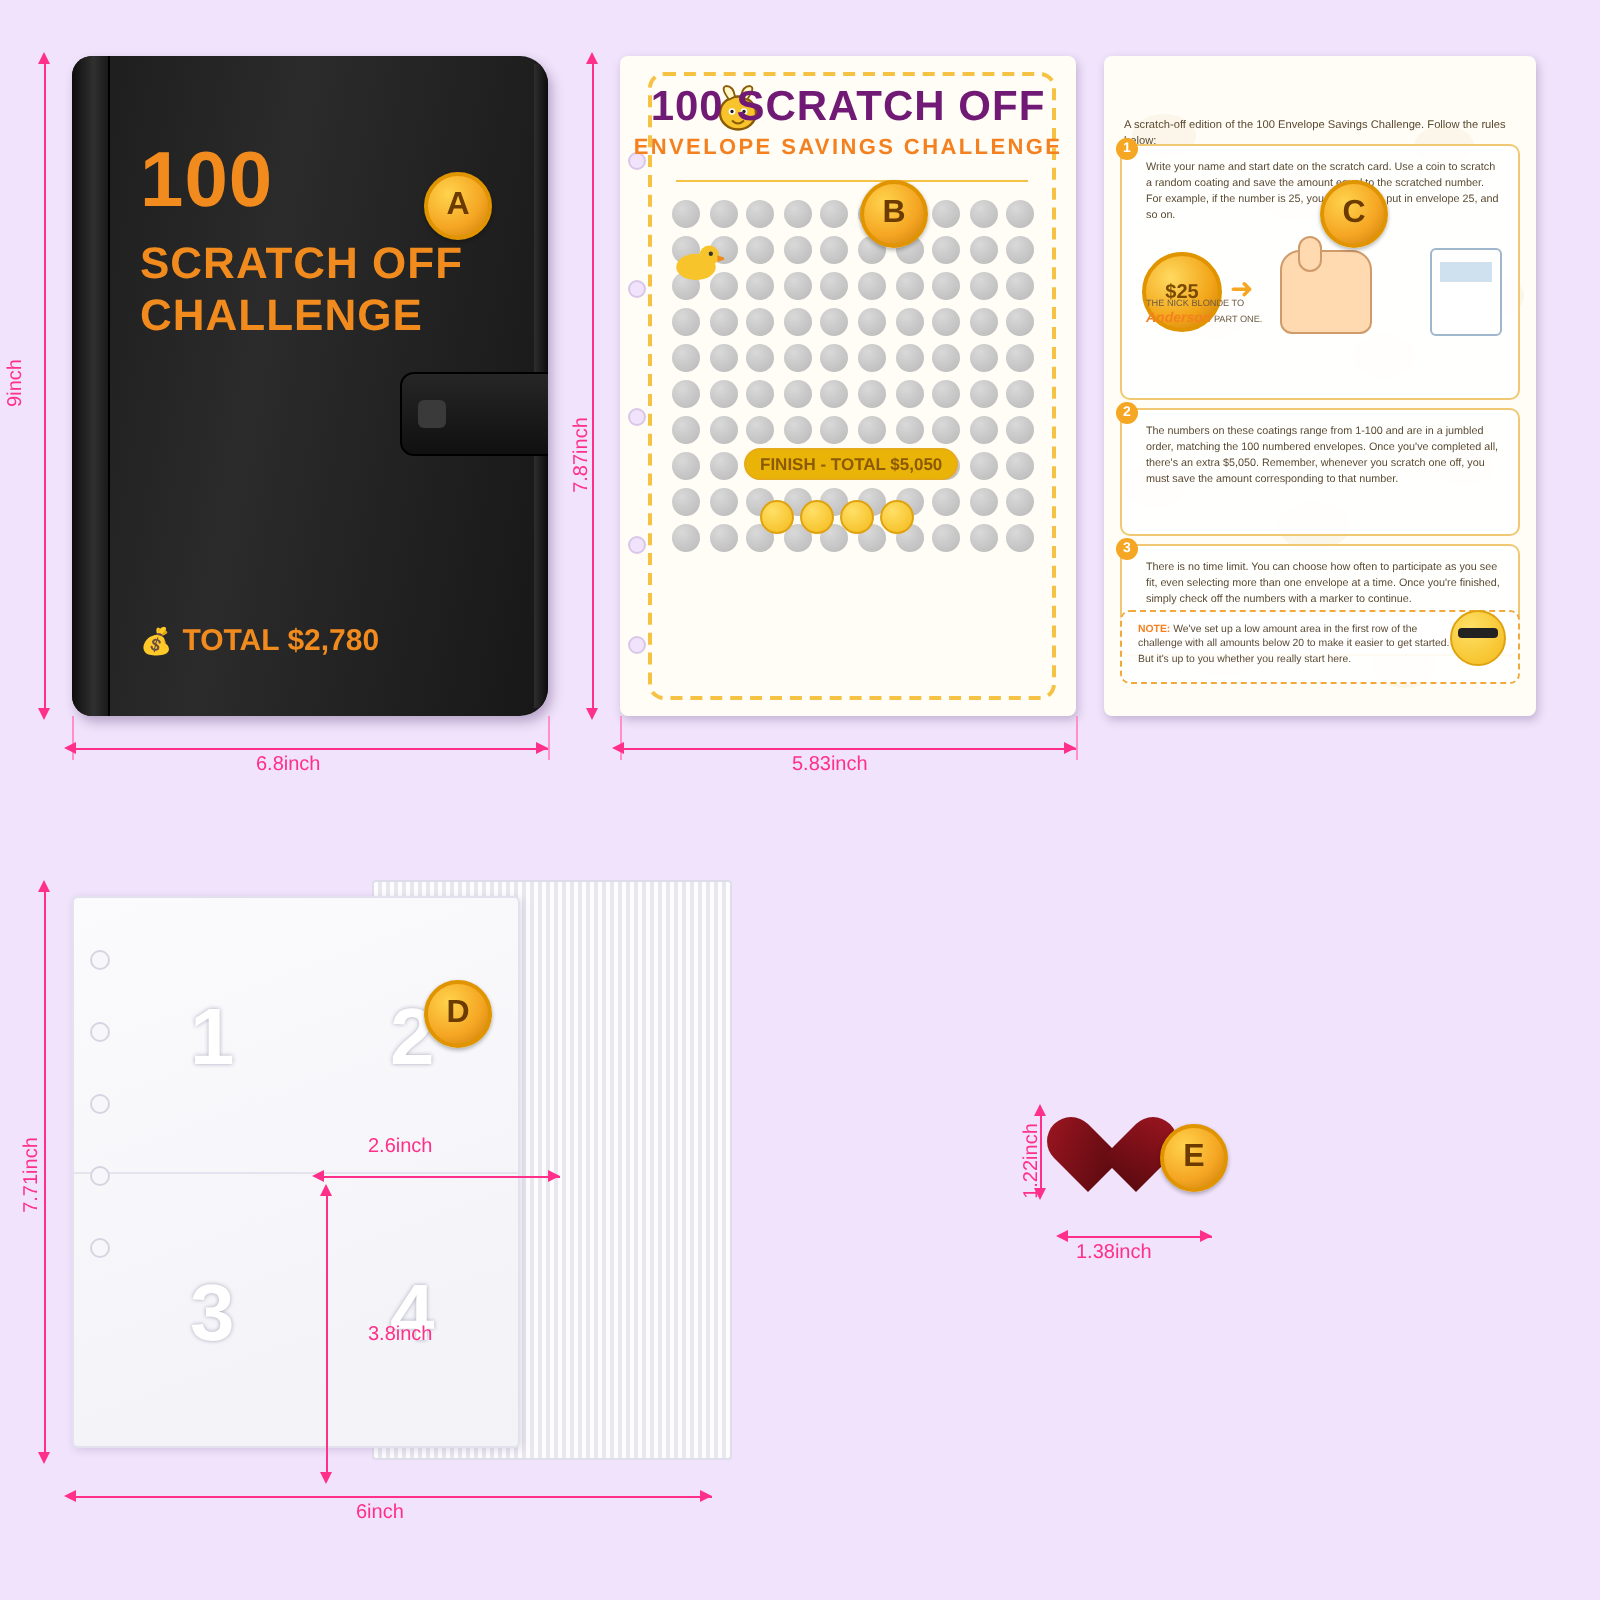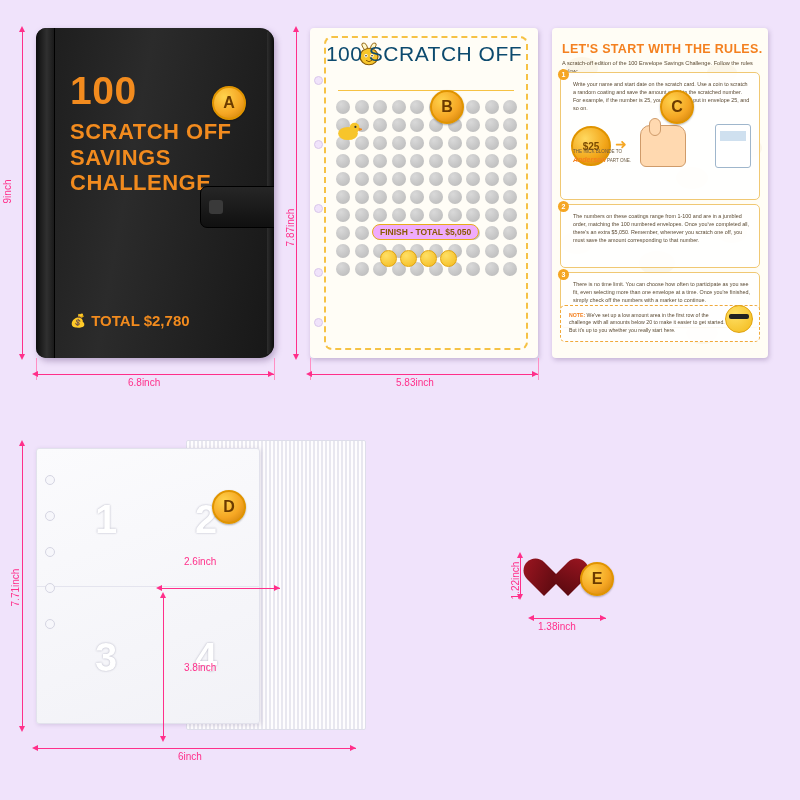--- a/index.html
+++ b/index.html
@@ -205,8 +205,8 @@
     text-align: center;
   }
   .card-h1 {
-    color: #0c4a6e;
-    font-weight: normal;
+    color: #701a75;
+    font-weight: bold;
     font-size: 21px;
     letter-spacing: .5px;
   }

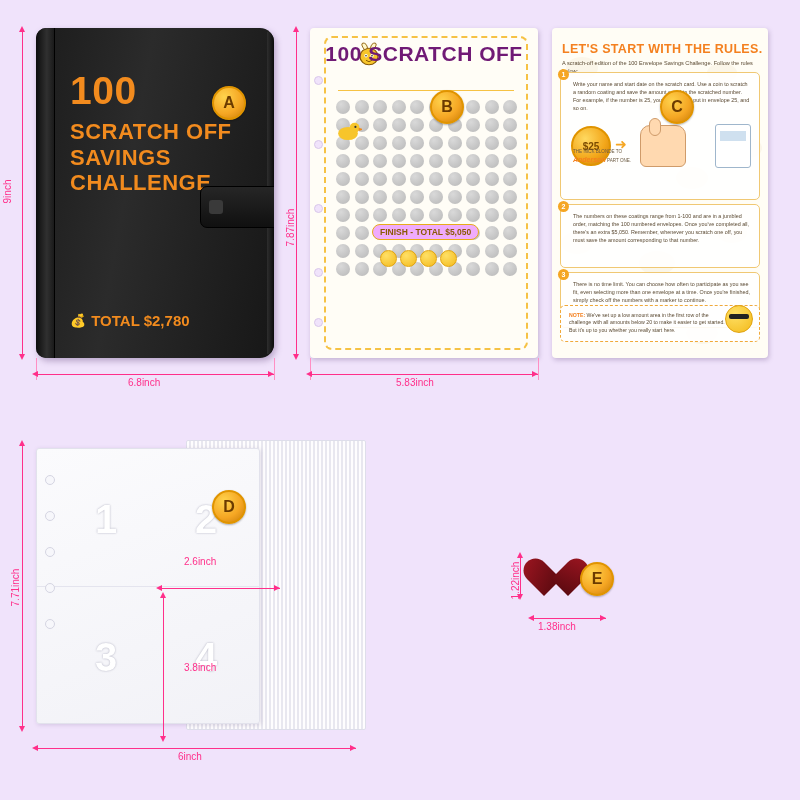--- a/index.html
+++ b/index.html
@@ -735,7 +735,6 @@
         <ellipse cx="150" cy="305" rx="16" ry="11"></ellipse>
       </g>
     </svg>
-    <div class="rules-title">LET'S START WITH THE RULES.</div>
     <div class="rules-sub">A scratch-off edition of the 100 Envelope Savings Challenge. Follow the rules below:</div>
 
     <div class="rule-box" style="top:44px; height:126px;">

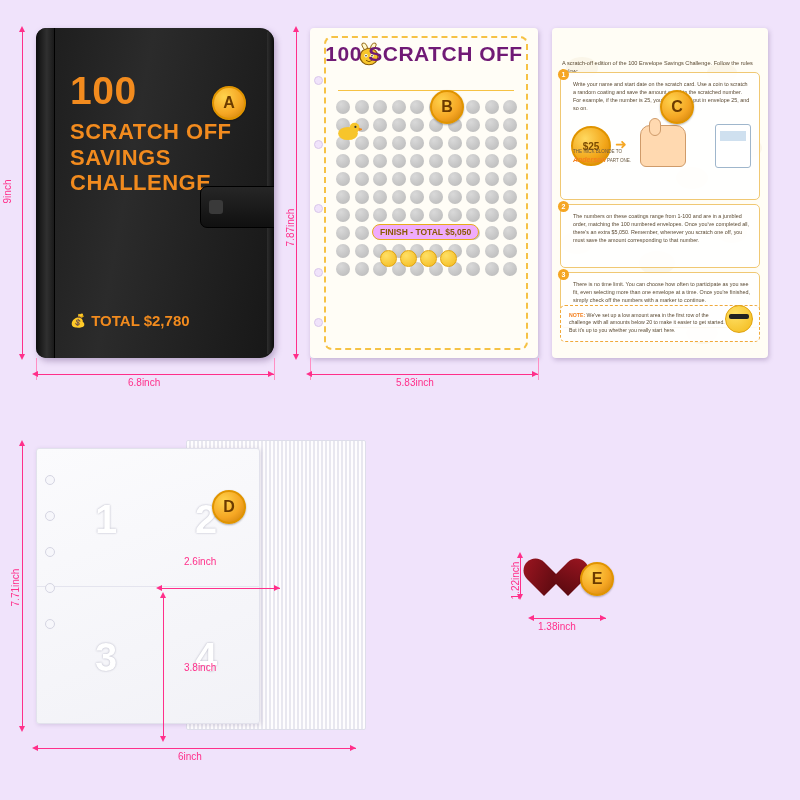--- a/index.html
+++ b/index.html
@@ -585,6 +585,7 @@
         <span>100</span>
         <span>SCRATCH OFF</span>
       </div>
+      <div class="card-h2">ENVELOPE SAVINGS CHALLENGE</div>
     </div>
     <div class="card-rule"></div>
 

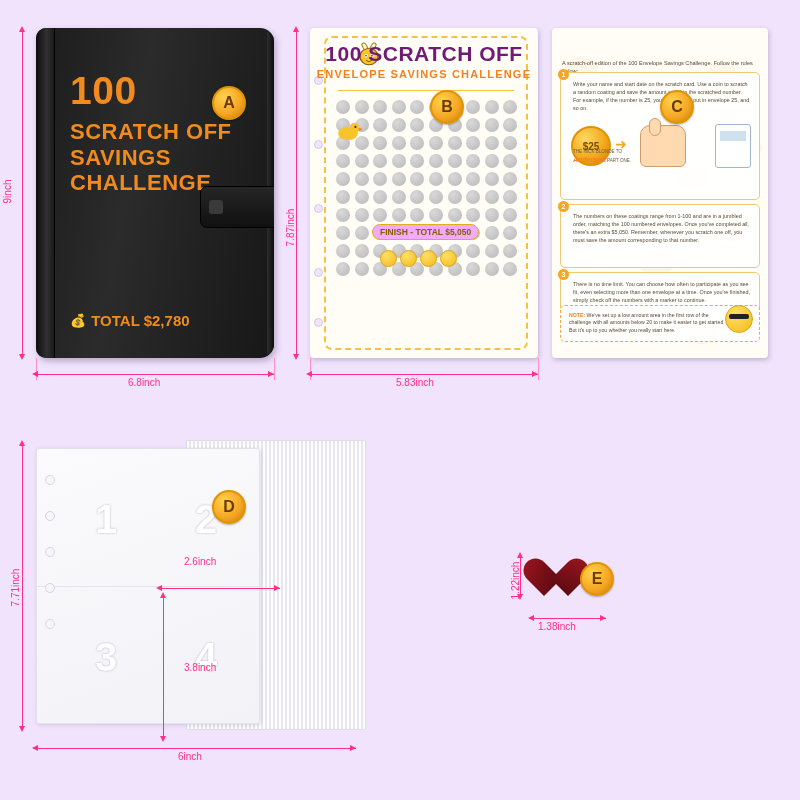--- a/index.html
+++ b/index.html
@@ -539,7 +539,6 @@
     <div class="binder-title">
       <span class="big">100</span>
       <span class="ln">SCRATCH OFF</span>
-      <span class="ln">SAVINGS</span>
       <span class="ln">CHALLENGE</span>
     </div>
     <div class="binder-total">

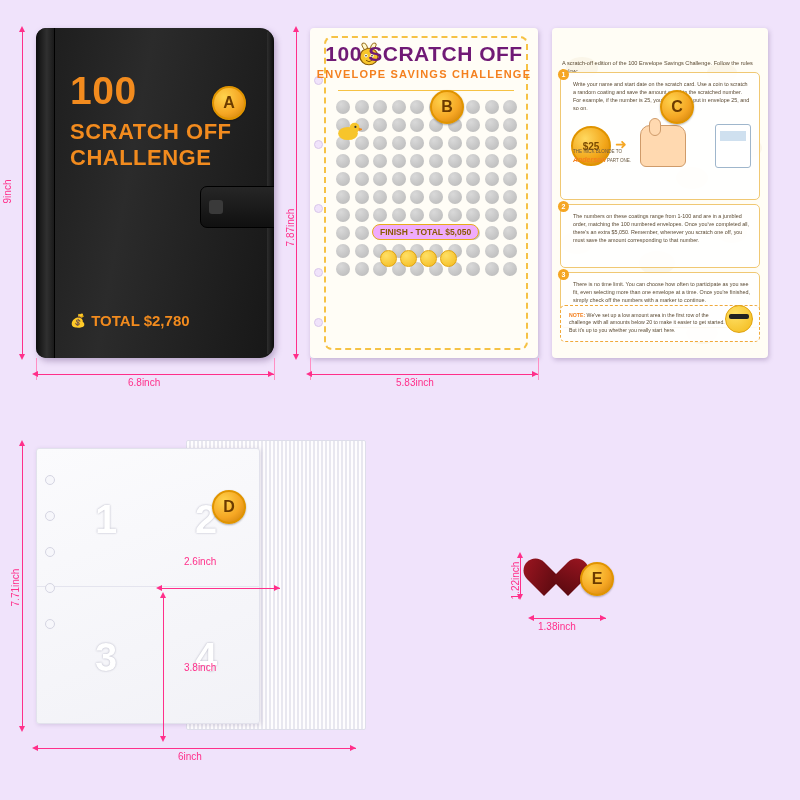--- a/index.html
+++ b/index.html
@@ -243,7 +243,7 @@
     position: absolute;
     left: 62px;
     top: 196px;
-    background: #f0abfc;
+    background: #eab308;
     border: 1px solid #e7ab1a;
     border-radius: 9px;
     padding: 2px 7px;

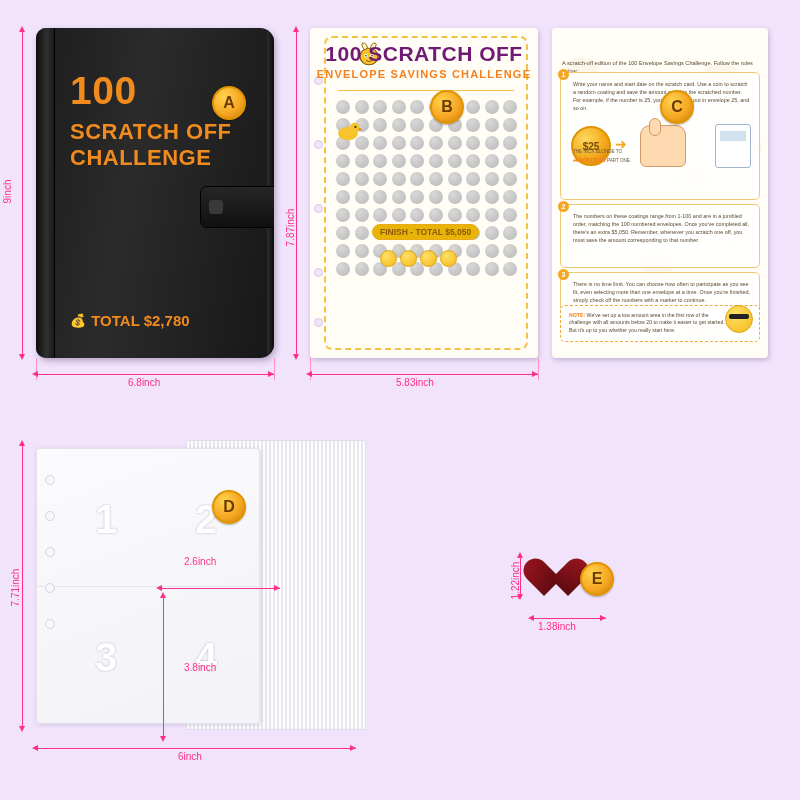--- a/index.html
+++ b/index.html
@@ -803,7 +803,7 @@
   <div class="dim-line-h" style="left:160px; top:588px; width:120px;"></div>
   <div class="arrow left" style="left:156px; top:585px;"></div>
   <div class="arrow right" style="left:274px; top:585px;"></div>
-  <div class="dim-label" style="left:184px; top:556px;">2.6inch</div>
+  <div class="dim-label" style="left:184px; top:568px;">2.6inch</div>
 
   <div class="dim-line-v" style="left:163px; top:596px; height:144px;"></div>
   <div class="arrow up" style="left:160px; top:592px;"></div>

